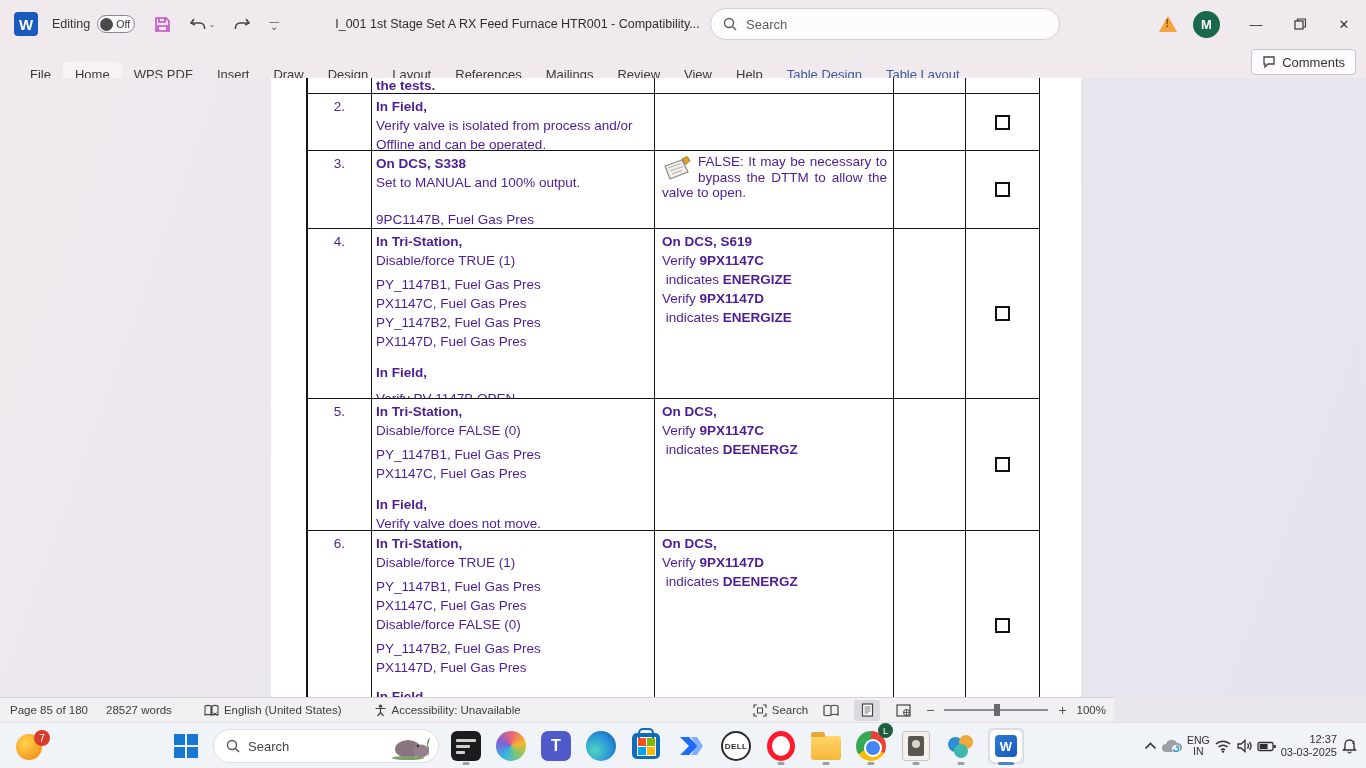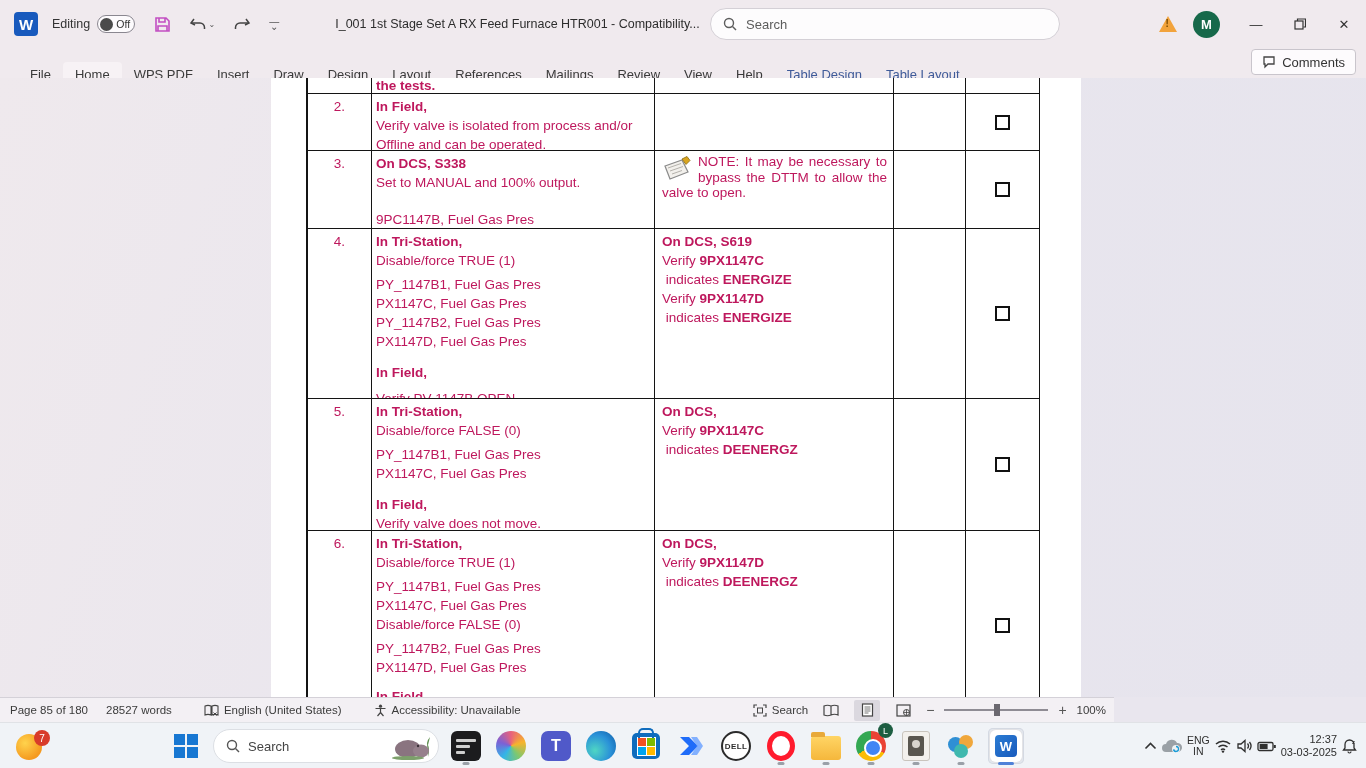--- a/index.html
+++ b/index.html
@@ -42,7 +42,7 @@
   .page { position:absolute; left:271px; top:0; width:810px; height:619px; background:#ffffff; }
   .dtable { position:absolute; left:35px; top:0; width:734px; border-left:2px solid #141414; }
   .trow { display:grid; grid-template-columns:64px 283px 239px 72px 74px; }
-  .tc { border-right:1.5px solid #141414; border-bottom:1.5px solid #141414; overflow:hidden; font-size:13.5px; color:#be185d; }
+  .tc { border-right:1.5px solid #141414; border-bottom:1.5px solid #141414; overflow:hidden; font-size:13.5px; color:#4c1d95; }
   .tc.num { text-align:center; padding-top:5px; }
   .tc.c1 { padding:3px 6px 0 4px; }
   .tc.c2 { padding:3px 6px 0 7px; }

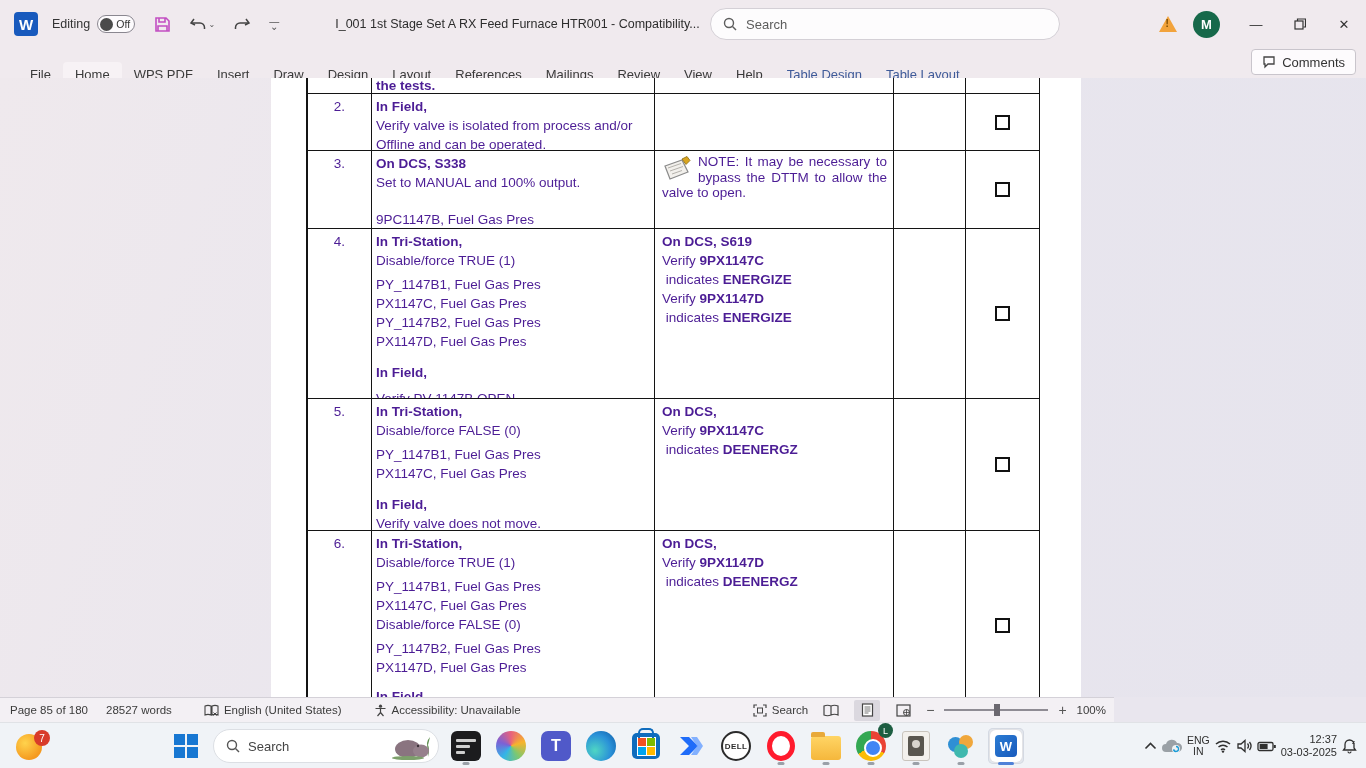--- a/index.html
+++ b/index.html
@@ -249,7 +249,7 @@
                 <path d="M6 12 l13 -4.5 M8 15 l13 -4.5 M10 18 l10 -3.5" stroke="#b5b2ac" stroke-width="1"></path>
                 <path d="M20 3 l5 -2.5 3 4 -4 4 z" fill="#d9a520" stroke="#8a6a10" stroke-width=".8"></path>
               </svg>
-            </span><span class="b">NOTE:</span><span> It may be necessary to bypass the DTTM to allow the valve to open.</span></div>
+            </span><span class="b">FALSE:</span><span> It may be necessary to bypass the DTTM to allow the valve to open.</span></div>
           <div class="tc"></div>
           <div class="tc cb">
             <div class="cbx"></div>

